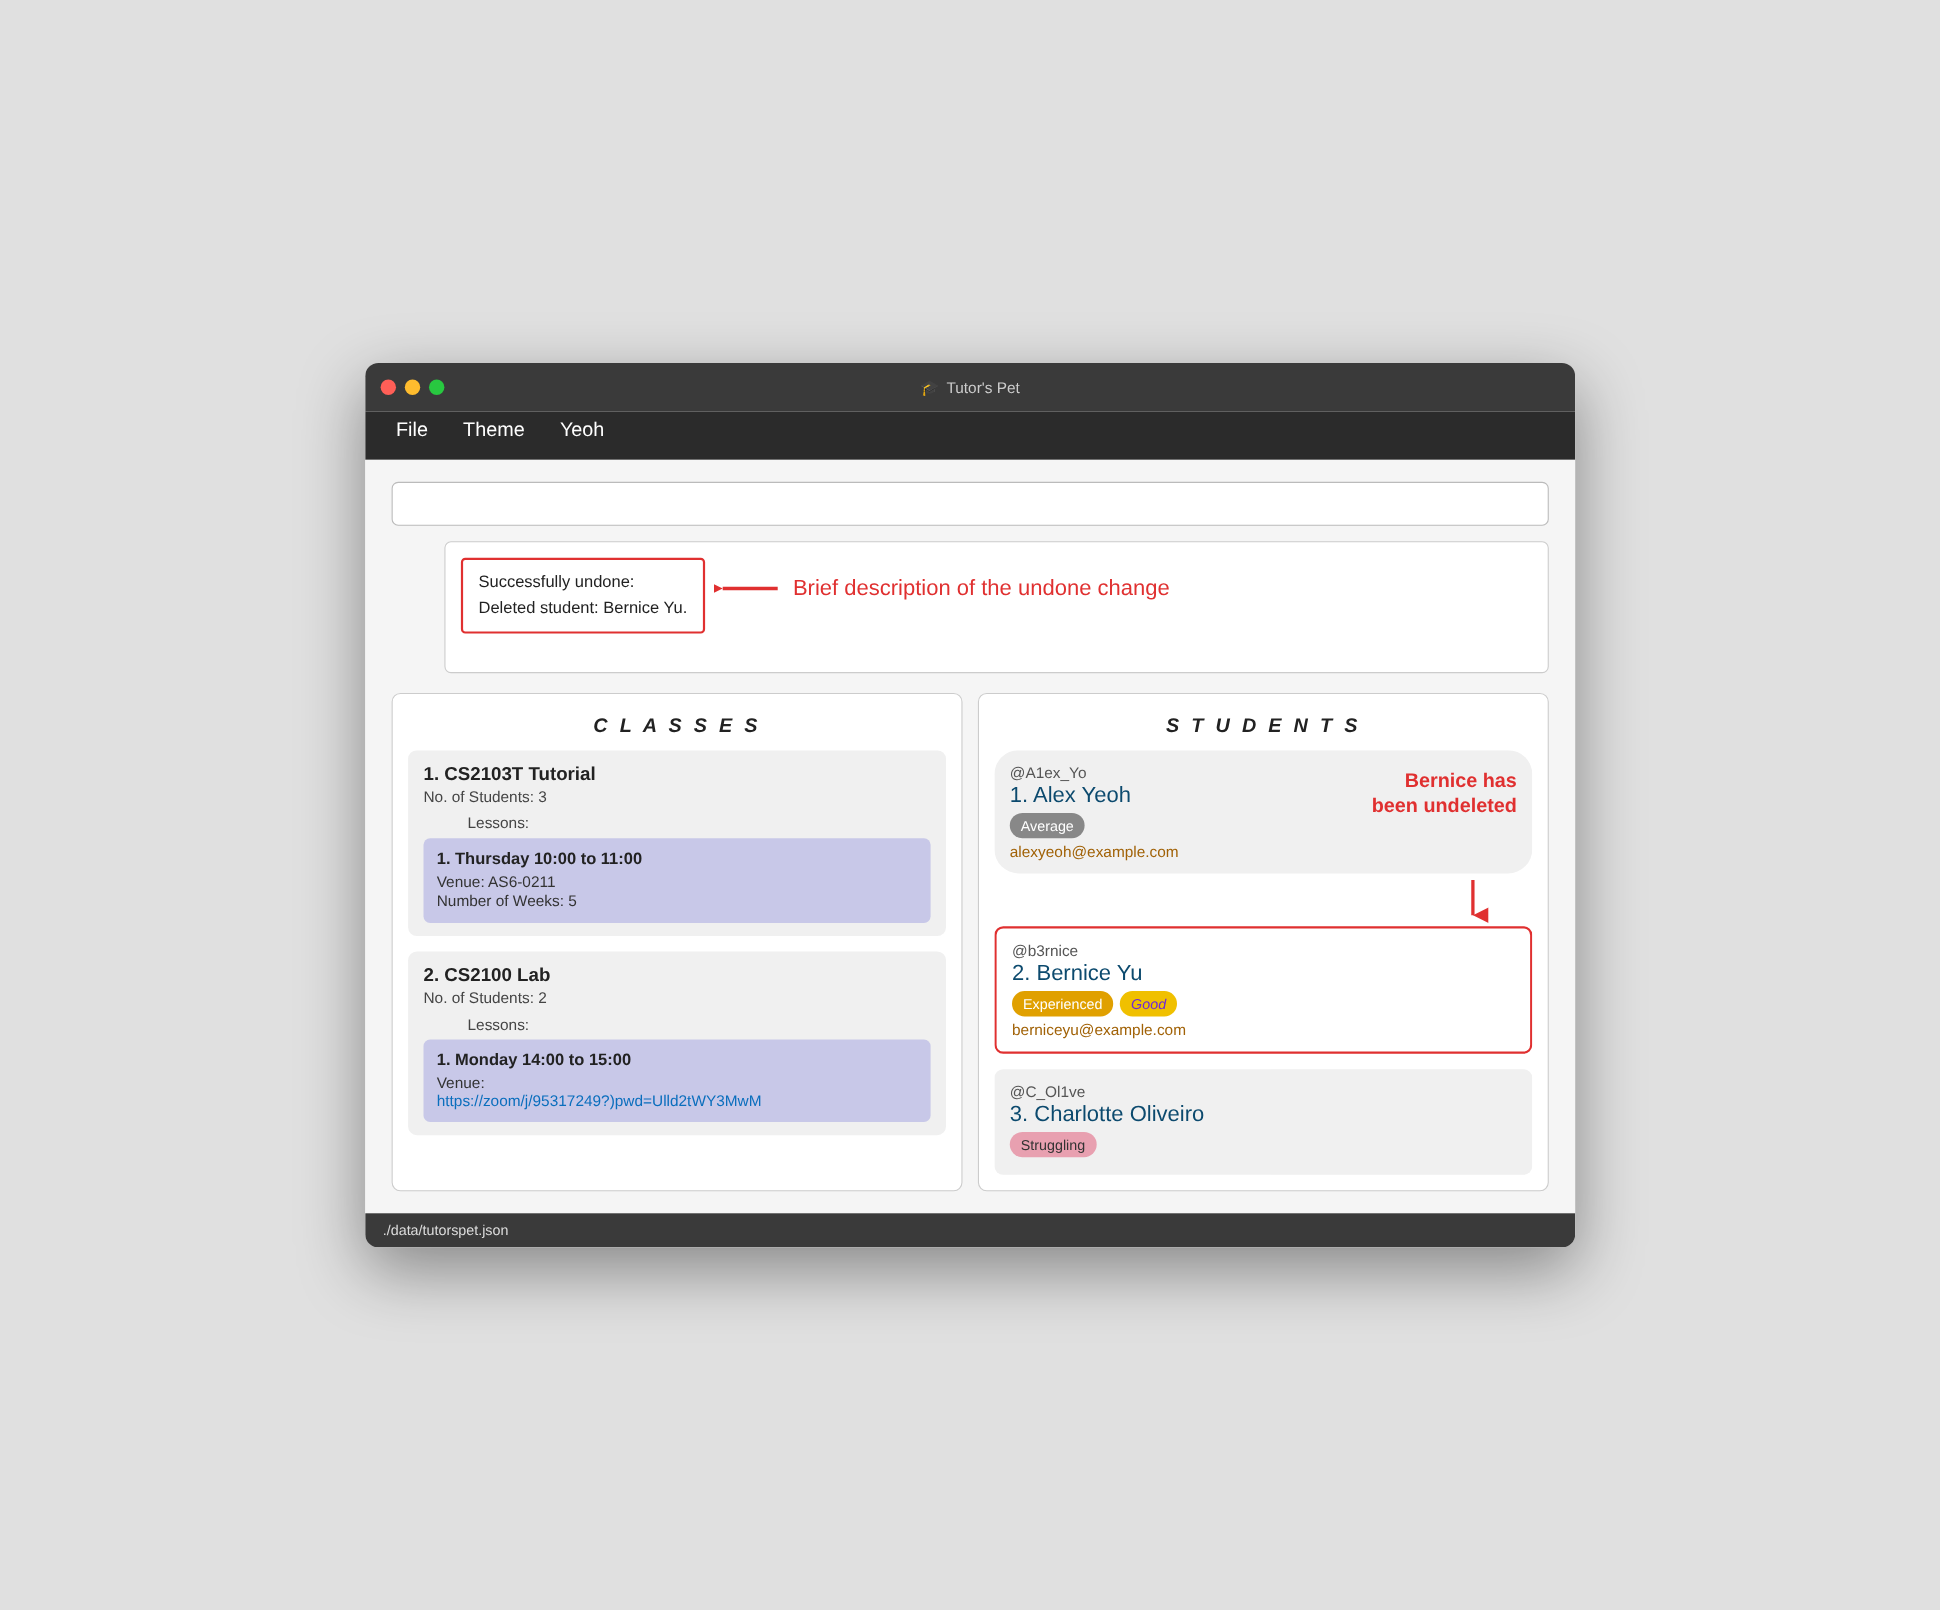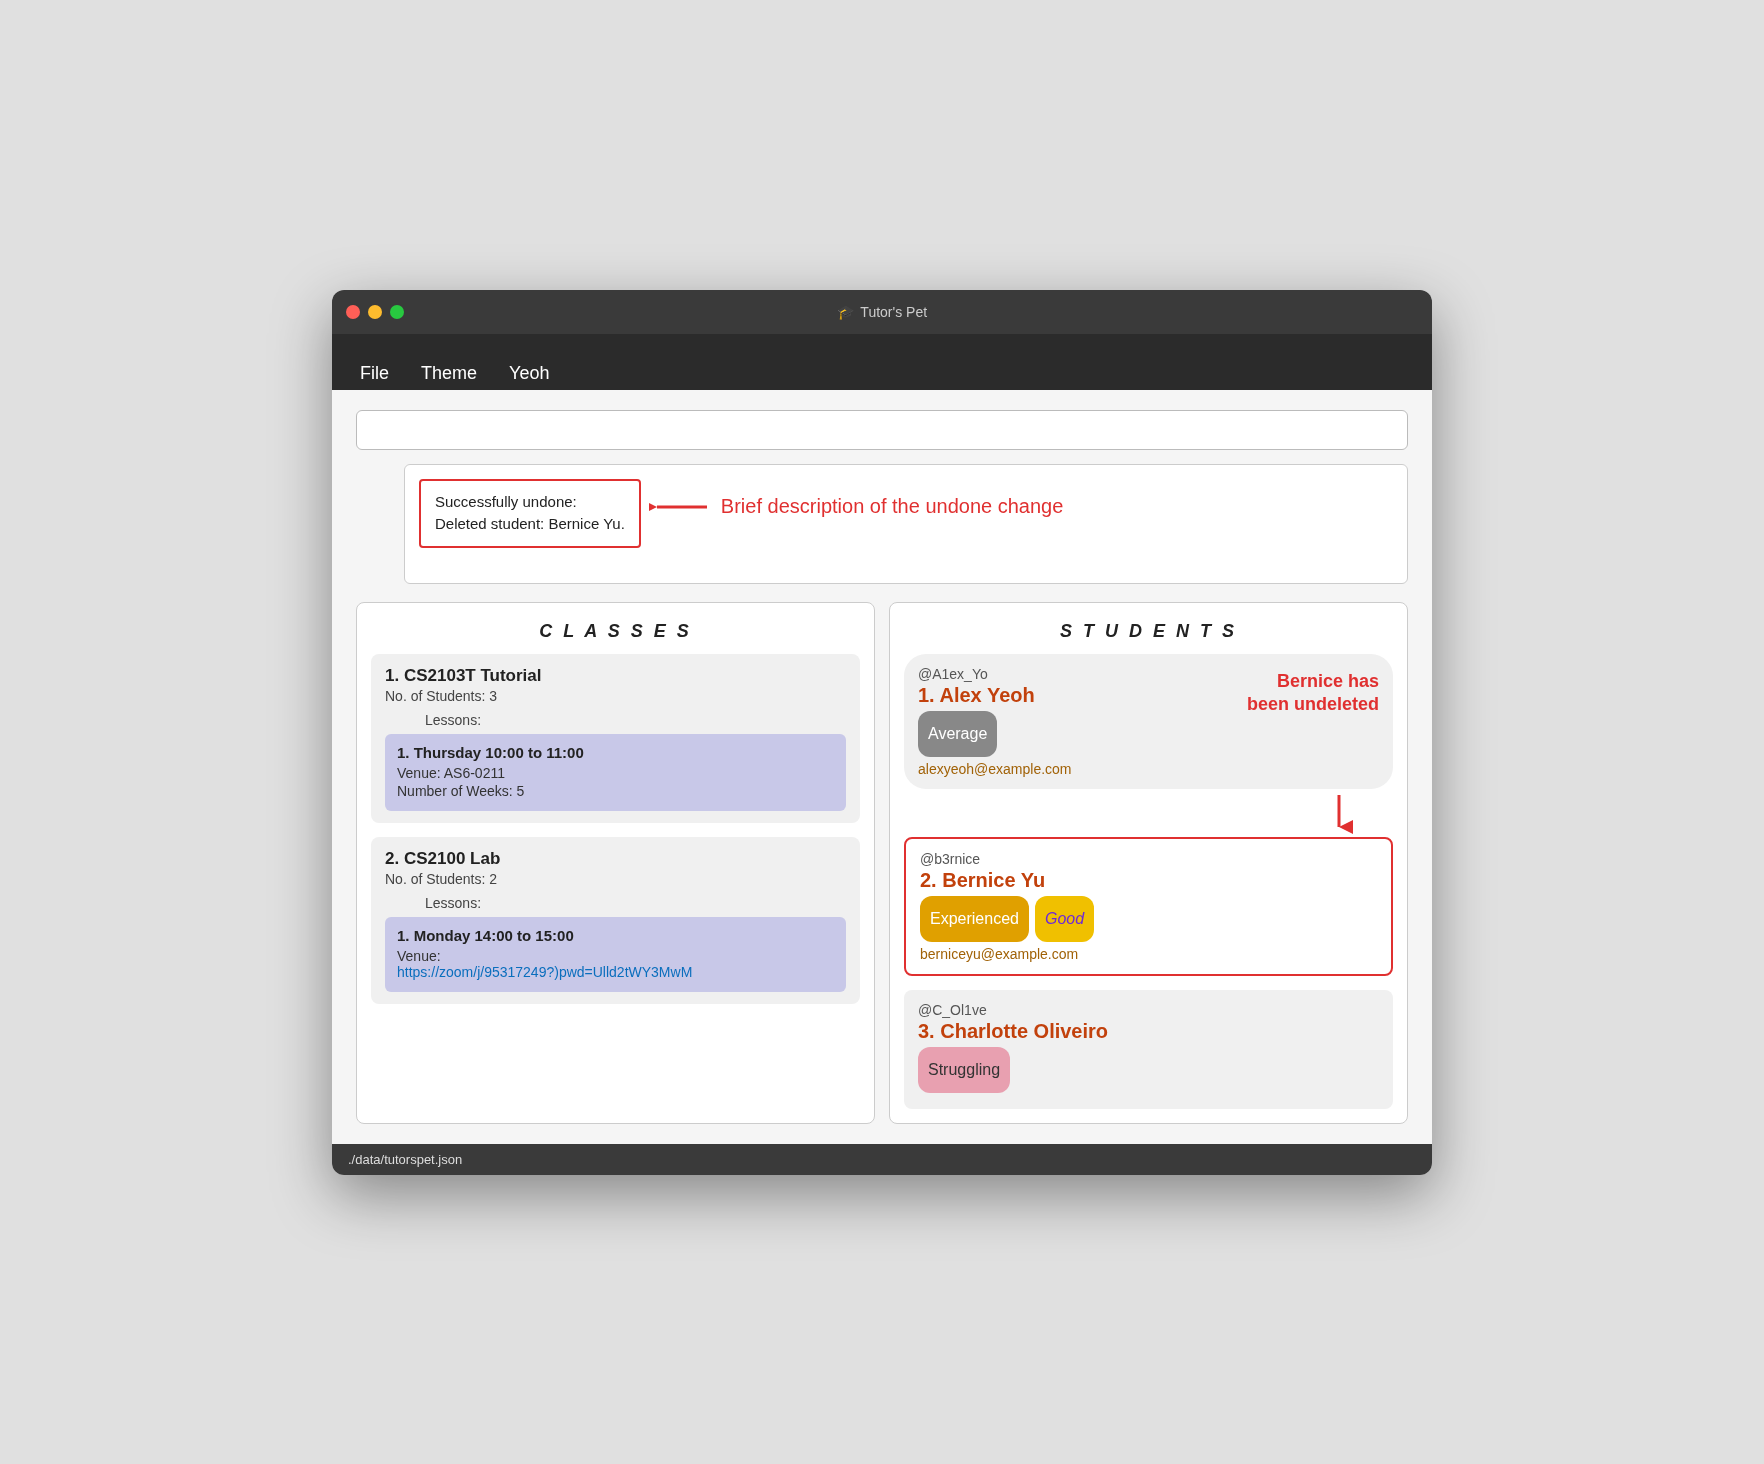--- a/index.html
+++ b/index.html
@@ -62,9 +62,9 @@
     .menu-bar {
       background: #2b2b2b;
       display: flex;
-      align-items: flex-end;
+      align-items: flex-start;
       padding: 0 16px;
-      height: 56px;
+      height: 44px;
       gap: 8px;
     }
 

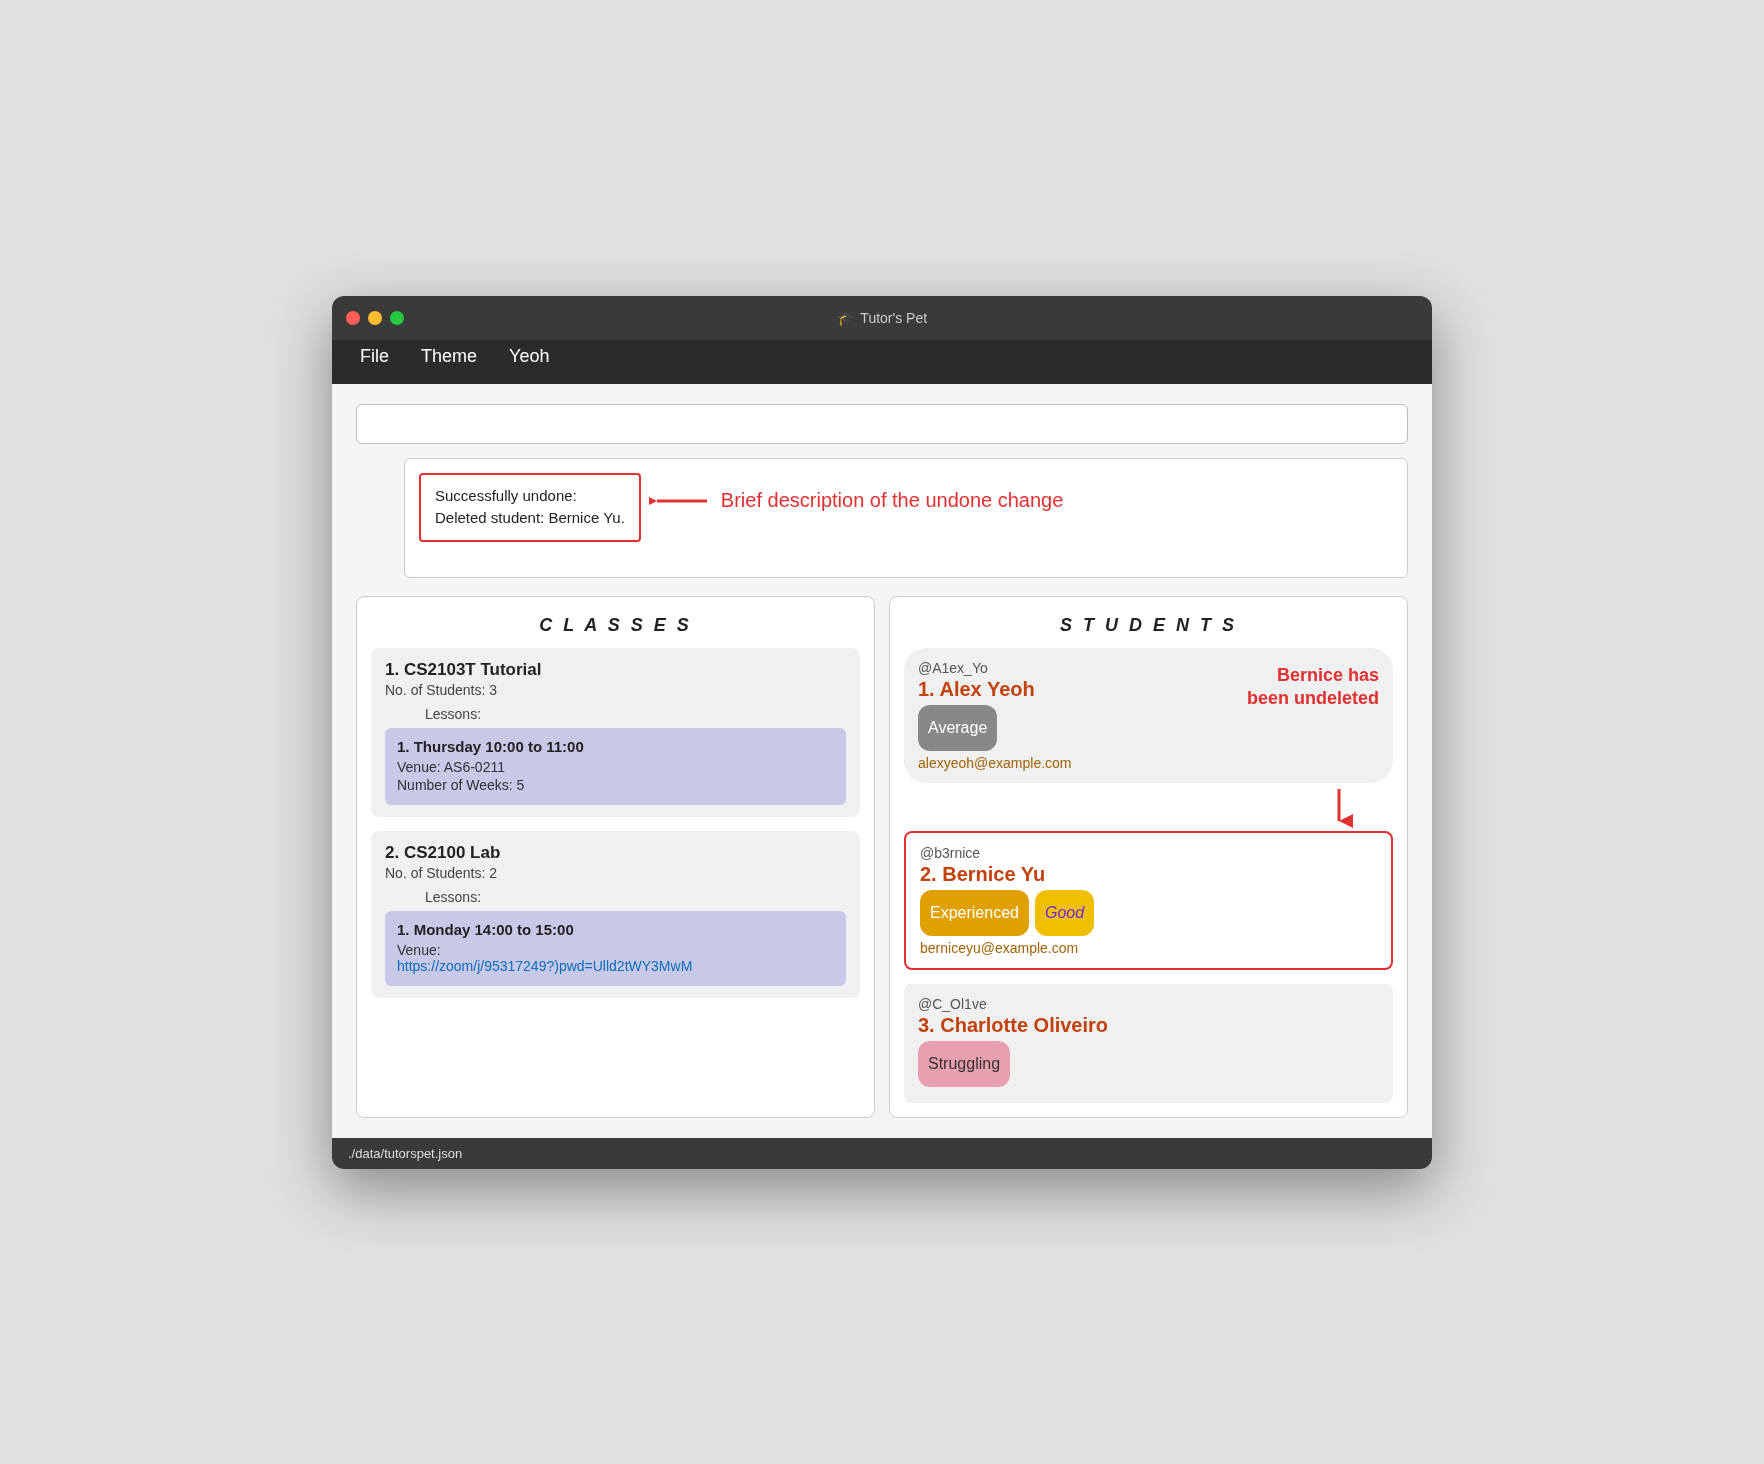--- a/index.html
+++ b/index.html
@@ -238,8 +238,8 @@
 
     .student-name {
       font-size: 20px;
-      font-weight: 700;
-      color: #c2410c;
+      font-weight: 400;
+      color: #0c4a6e;
       margin-bottom: 4px;
     }
 

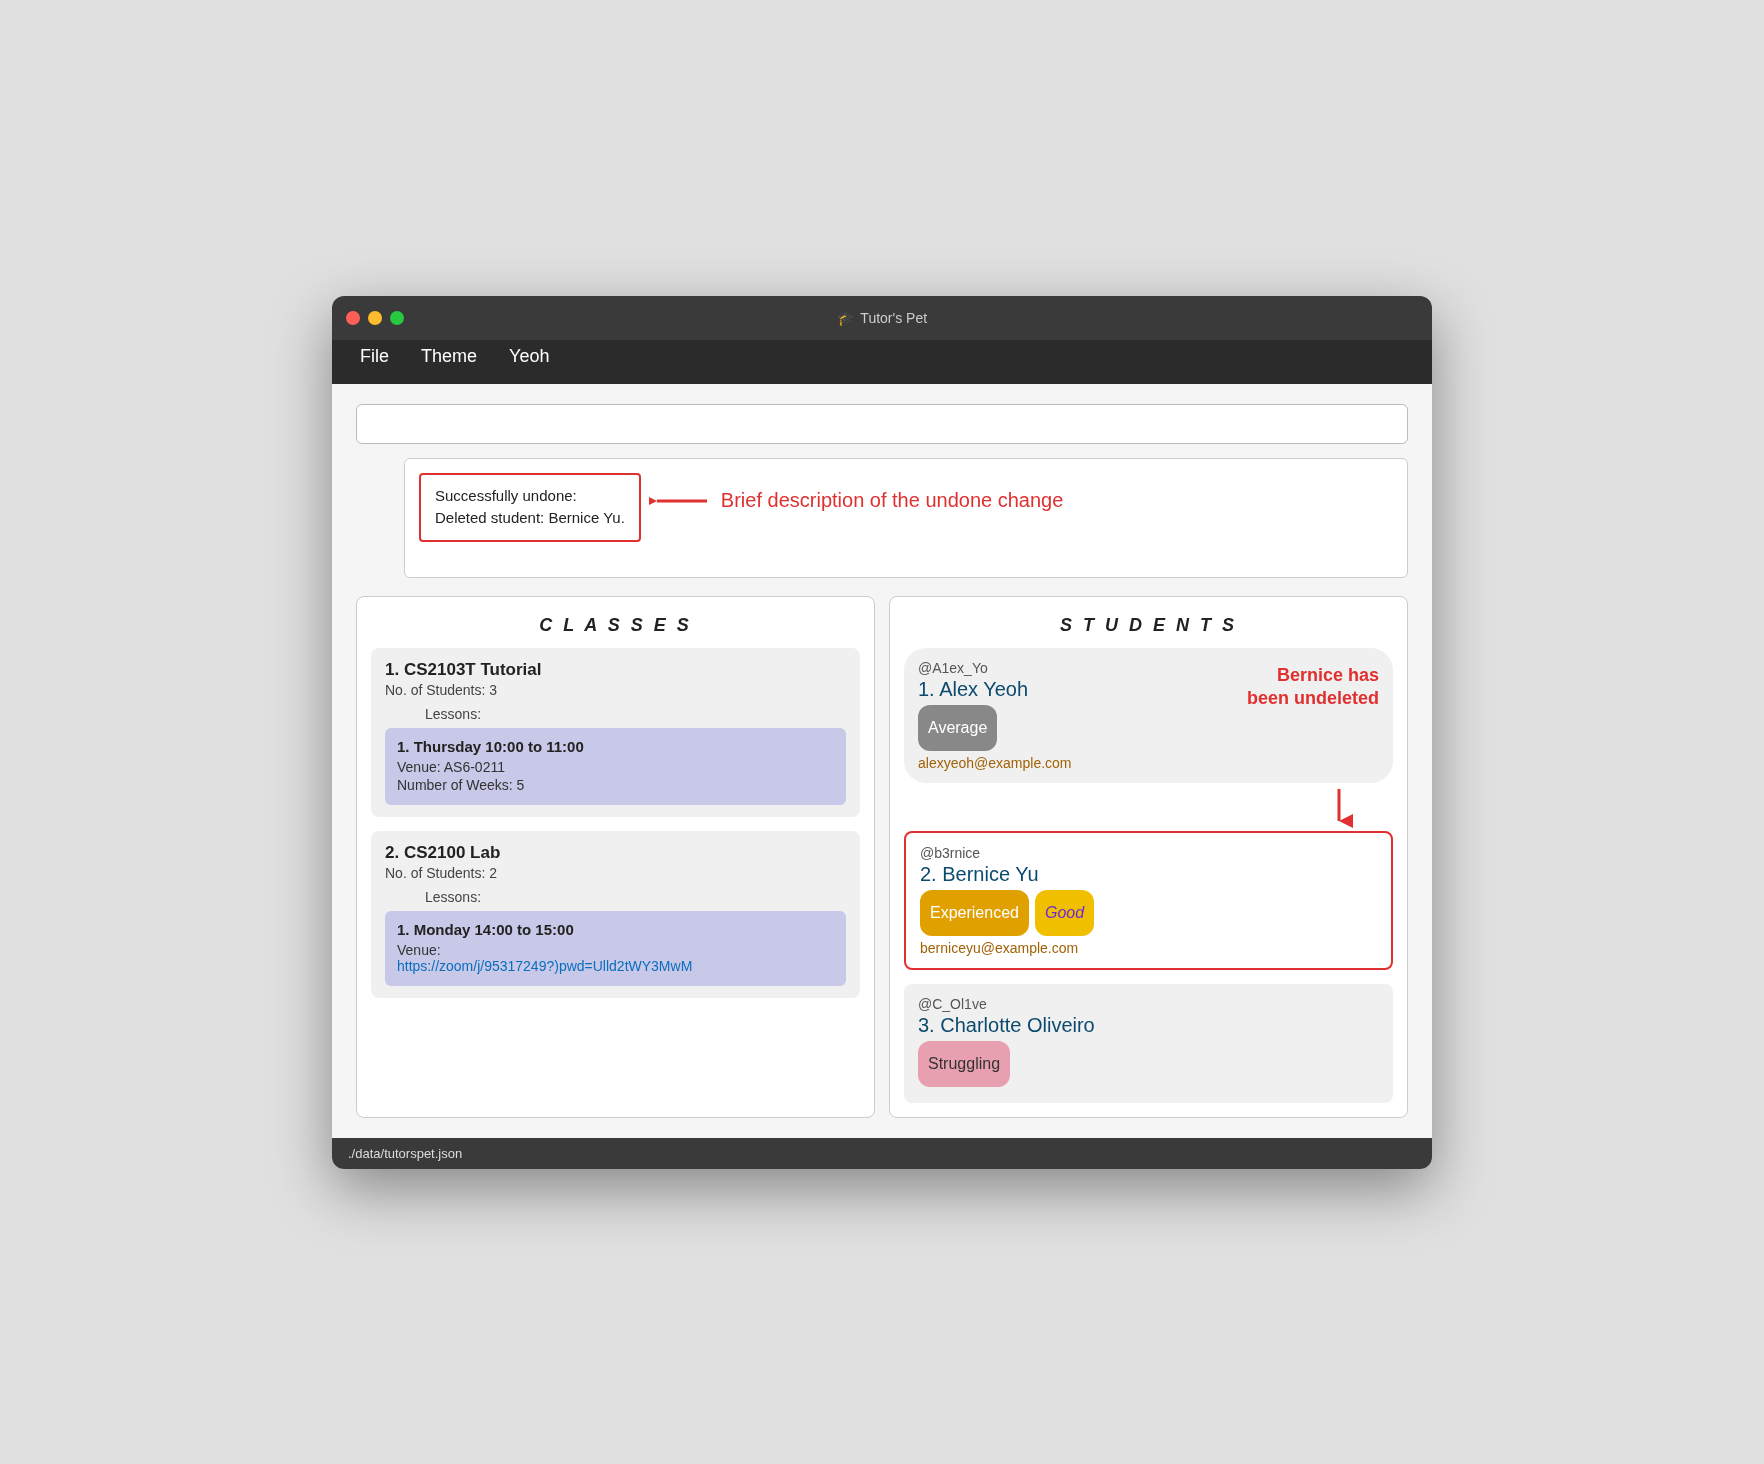--- a/index.html
+++ b/index.html
@@ -251,9 +251,9 @@
     }
 
     .tag {
-      padding: 14px 10px;
+      padding: 4px 10px;
       border-radius: 12px;
-      font-size: 16px;
+      font-size: 13px;
       font-weight: 500;
       color: white;
     }

